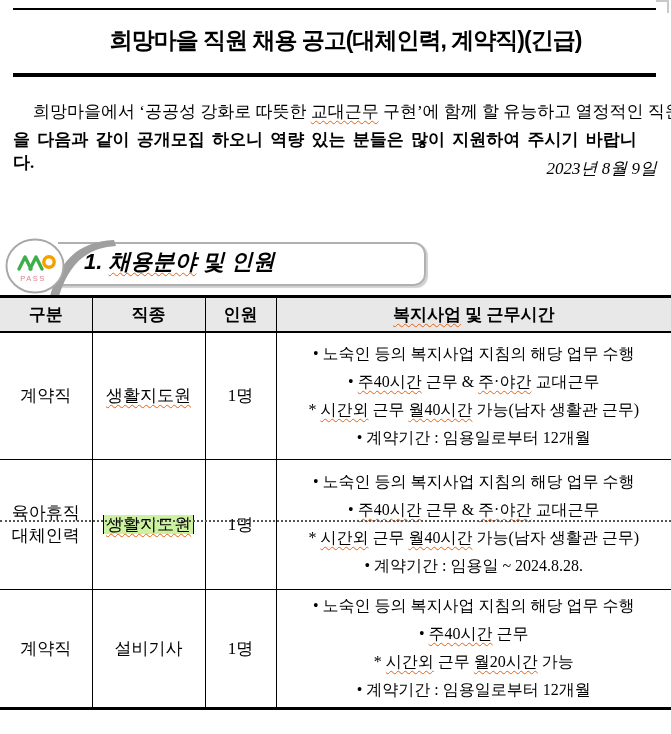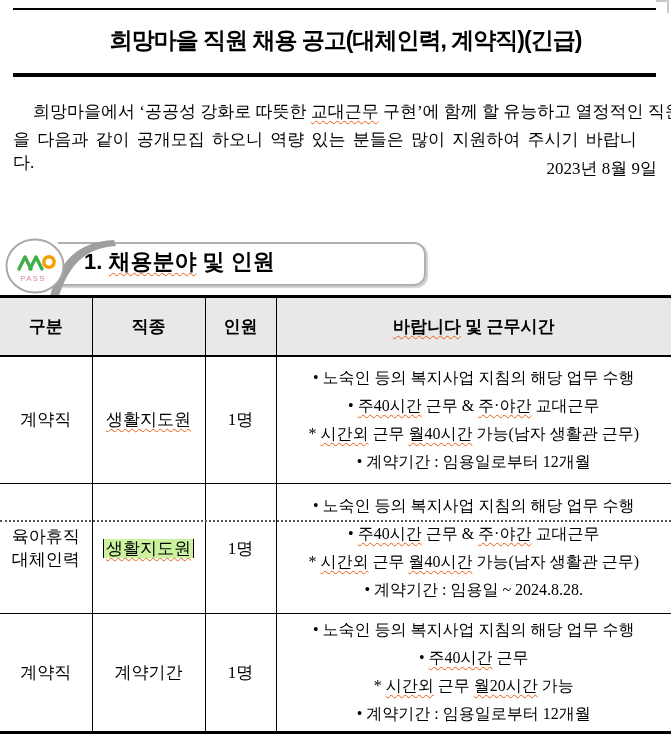--- a/index.html
+++ b/index.html
@@ -28,7 +28,7 @@
   }
   .intro-l2{
     position:absolute; top:128px; left:13px; width:644px; height:22px;
-    font-size:17px; word-spacing:3px;
+    font-size:17px; word-spacing:3px;font-weight:bold;
   }
   .doc-date{
     position:absolute; top:157px; left:13px; width:644px; height:20px;

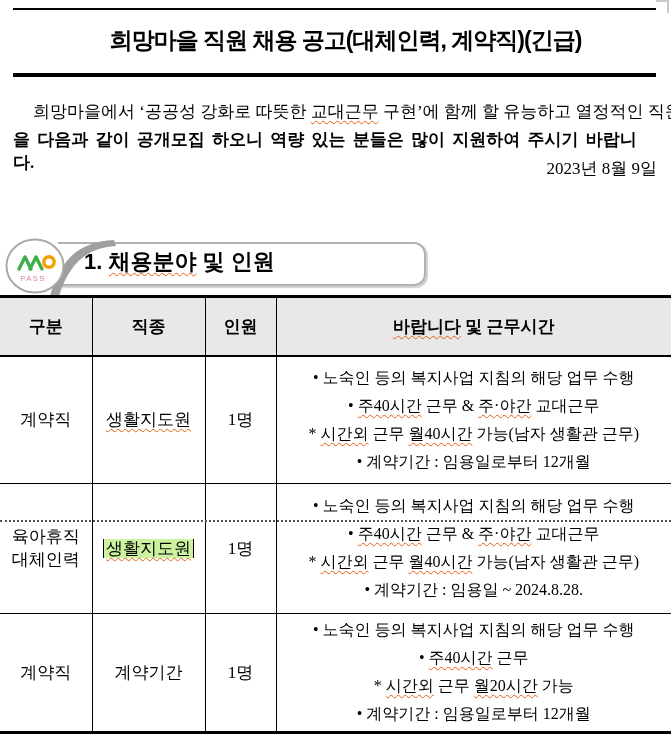--- a/index.html
+++ b/index.html
@@ -32,7 +32,7 @@
   }
   .doc-date{
     position:absolute; top:157px; left:13px; width:644px; height:20px;
-    font-size:17px; text-align:right;
+    font-size:17px; text-align:right;font-style:italic;
   }
   .doc-signer{
     position:absolute; top:182px; left:13px; width:644px; height:20px;

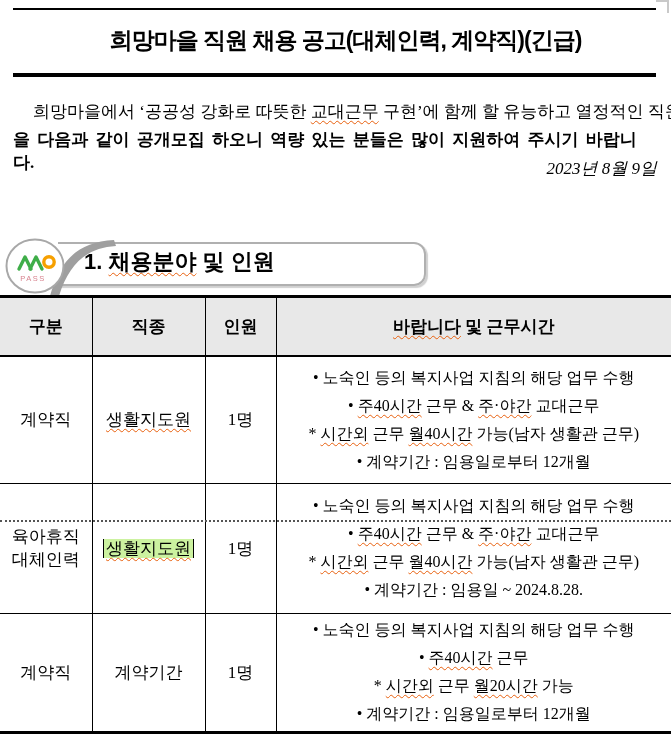--- a/index.html
+++ b/index.html
@@ -55,7 +55,7 @@
   .section-title{
     position:absolute; left:84px; top:242px; width:340px; height:40px; line-height:40px;
     font-family:"Liberation Sans","DejaVu Sans",sans-serif; font-weight:bold;
-    font-size:22px; letter-spacing:0px; white-space:nowrap;
+    font-size:22px; letter-spacing:0px; white-space:nowrap;font-style:italic;
   }
   .logo-svg{position:absolute; left:2px; top:236px;}
   

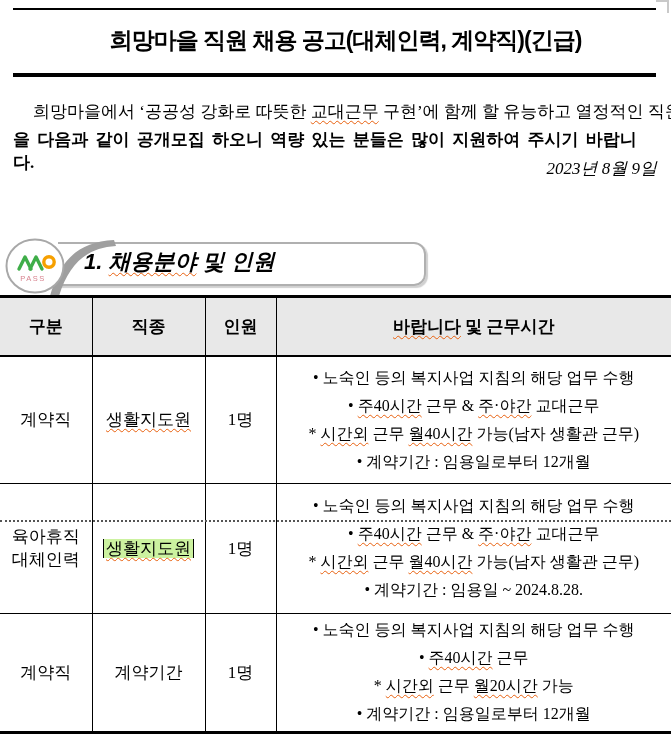--- a/index.html
+++ b/index.html
@@ -68,7 +68,7 @@
   table.recruit col.c3{width:71px;} table.recruit col.c4{width:395px;}
   table.recruit th{
     height:33px; background:var(--thbg,#e8e8e8); font-size:17px; font-weight:bold;
-    border-bottom:2px solid #000; text-align:center; vertical-align:middle; padding:12px;
+    border-bottom:2px solid #000; text-align:center; vertical-align:middle; padding:0;
   }
   table.recruit th:nth-child(-n+3), table.recruit td:nth-child(-n+3){border-right:1px solid #000;}
   table.recruit td{

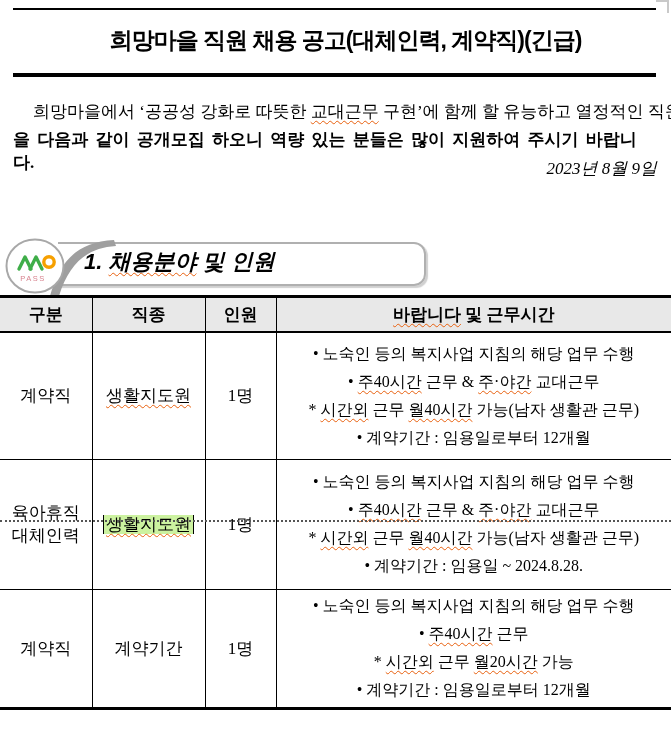--- a/index.html
+++ b/index.html
@@ -133,7 +133,7 @@
         <th>구분</th>
         <th>직종</th>
         <th>인원</th>
-        <th><span class="sp">바랍니다</span> 및 근무시간</th>
+        <th><span class="sp">복지사업</span> 및 근무시간</th>
       </tr>
     </thead>
     <tbody id="rows">

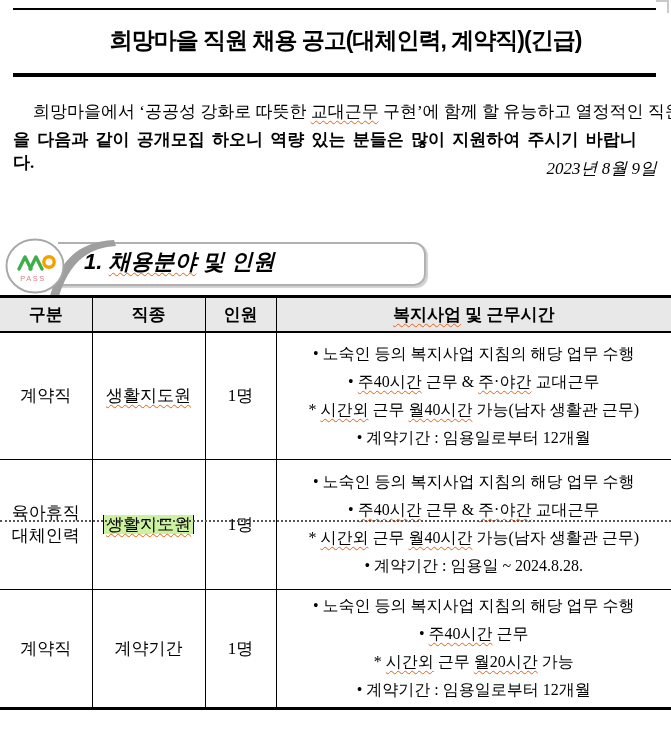--- a/index.html
+++ b/index.html
@@ -161,7 +161,7 @@
         </tr>
         <tr class="r3">
           <td>계약직</td>
-          <td>계약기간</td>
+          <td>설비기사</td>
           <td>1명</td>
           <td class="duties">
             <div class="duty-line">• 노숙인 등의 복지사업 지침의 해당 업무 수행</div>

